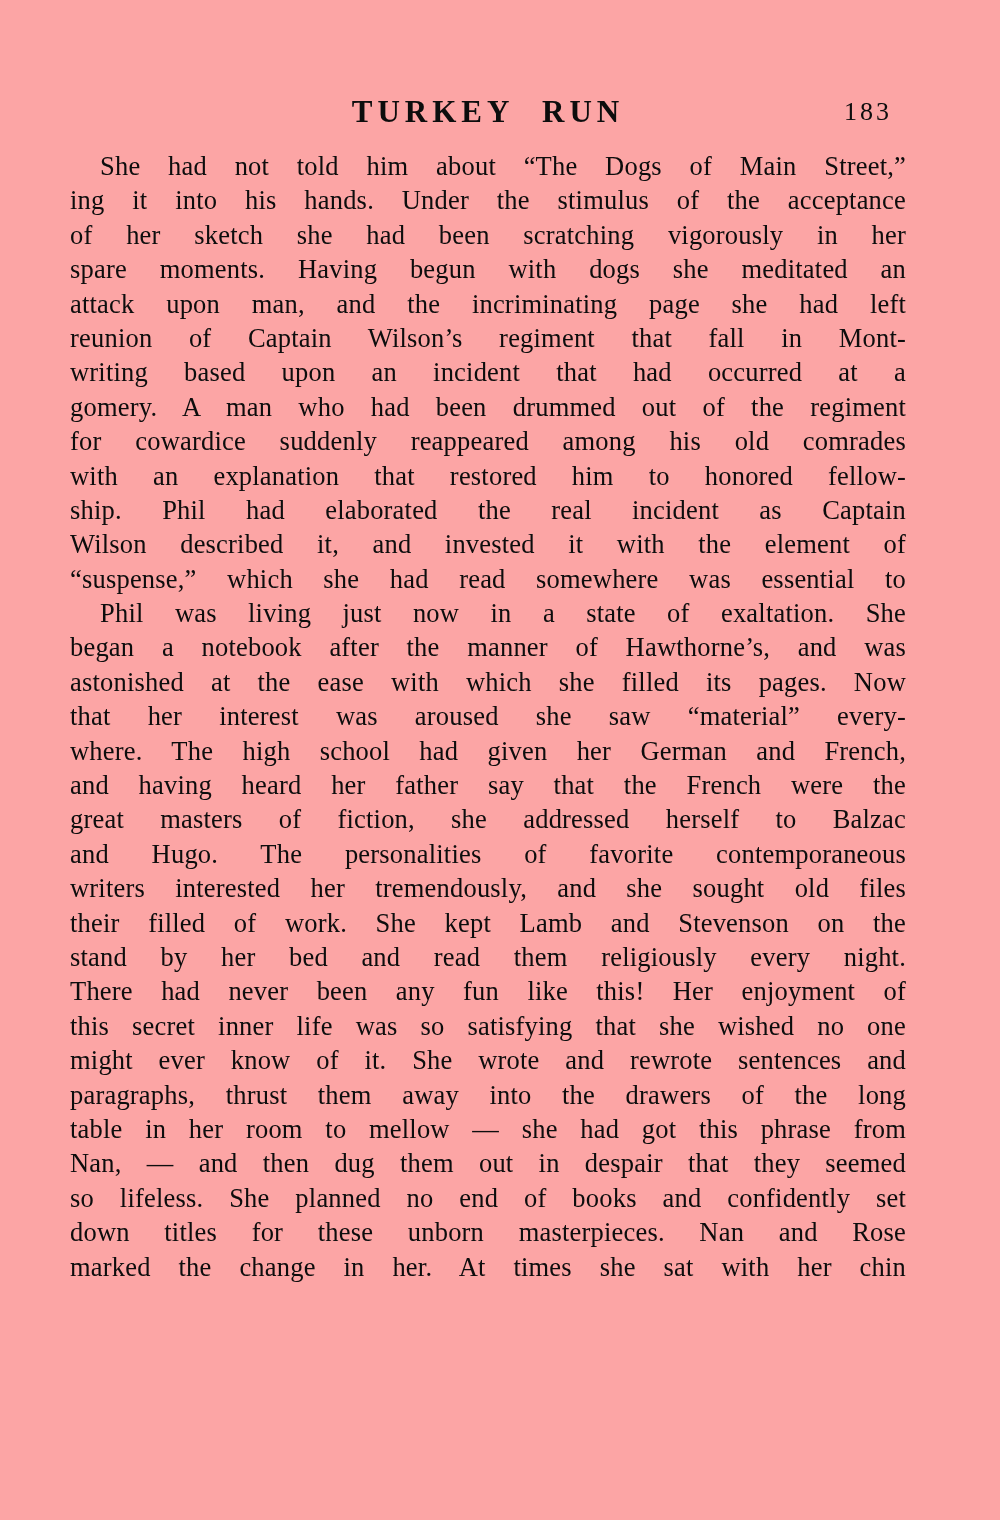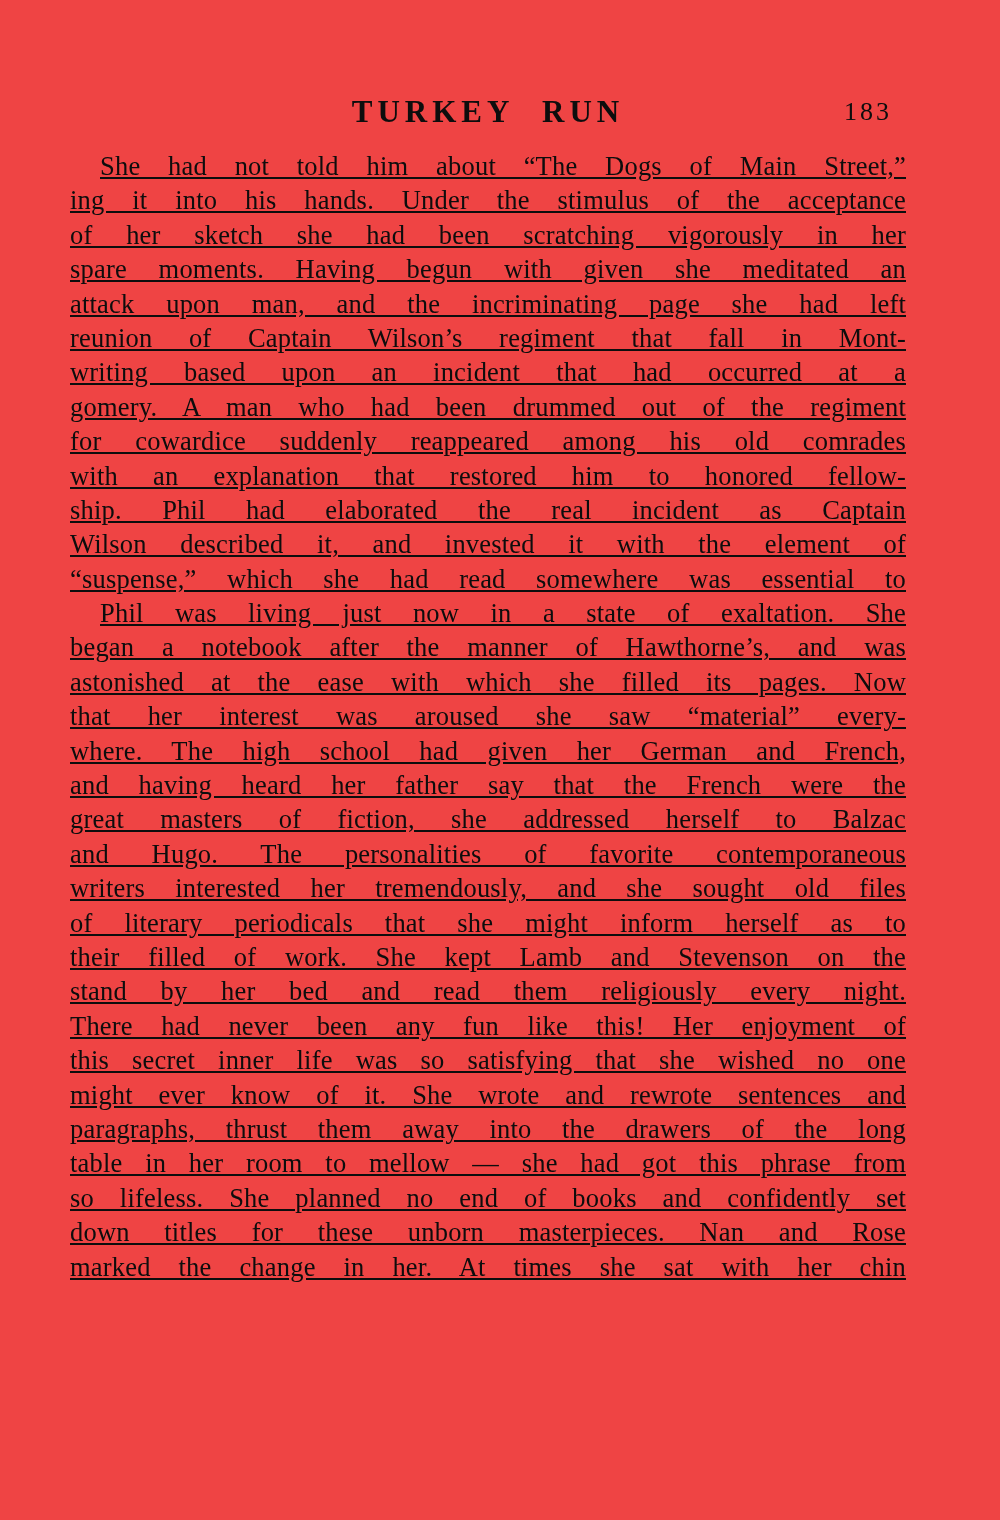--- a/index.html
+++ b/index.html
@@ -11,7 +11,7 @@
     position: relative;
     width: 1000px;
     height: 1520px;
-    background: #ef4444;
+    background: #fca5a5;
     color: #0d0d0d;
     font-family: "Liberation Serif", "DejaVu Serif", serif;
     overflow: hidden;

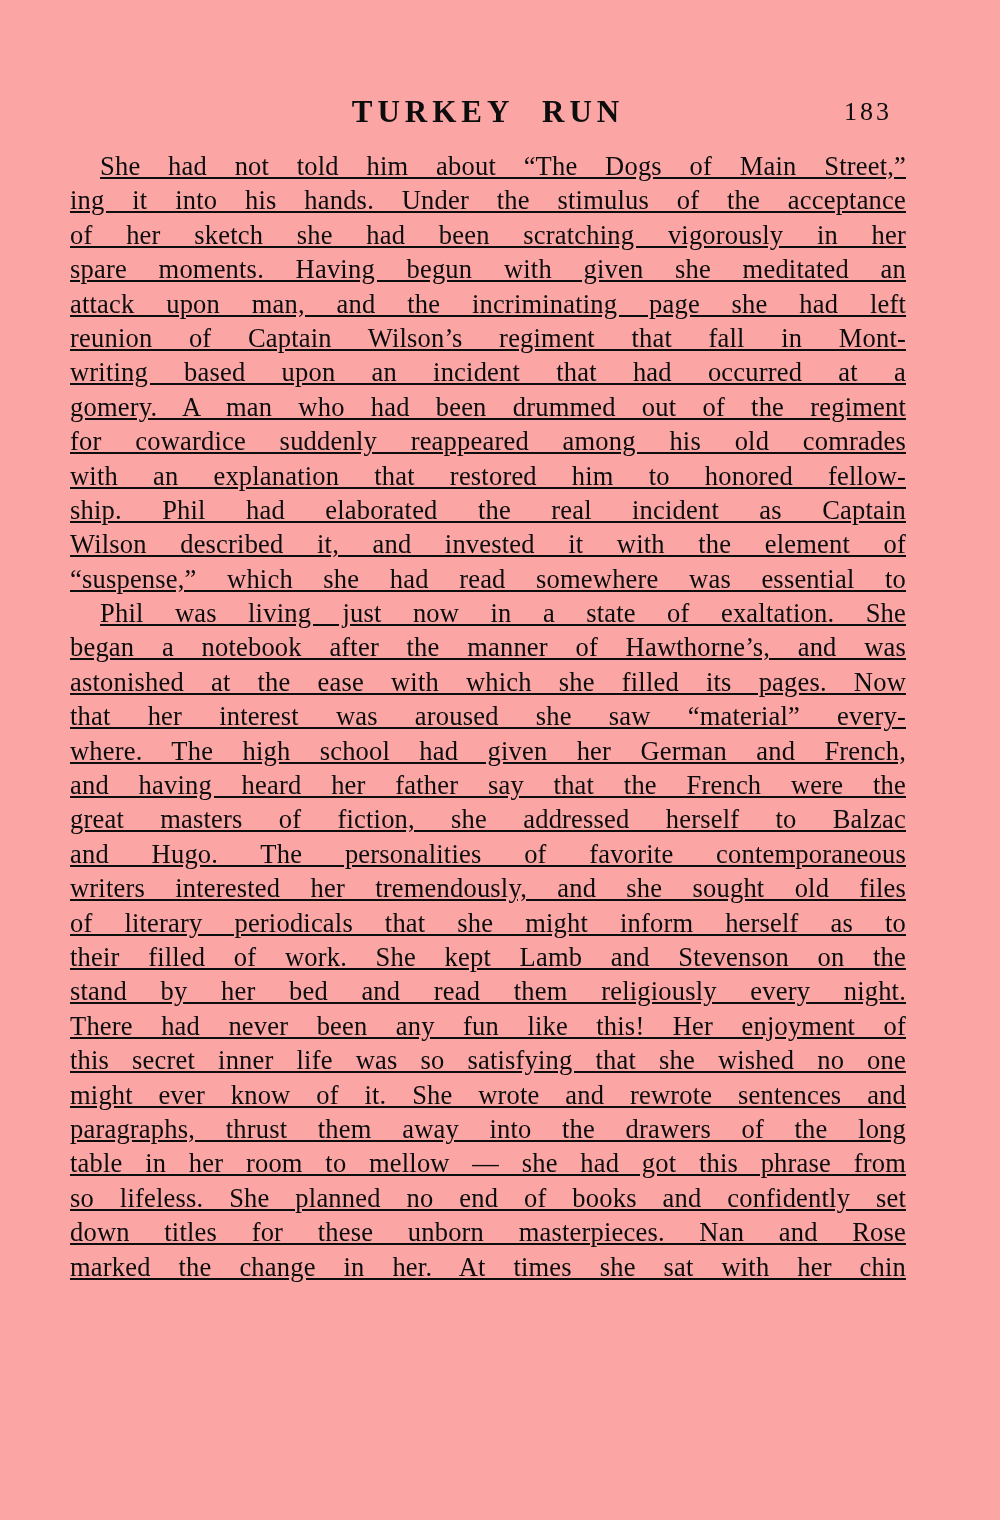--- a/index.html
+++ b/index.html
@@ -52,7 +52,6 @@
   .paragraph {
     margin: 0;
     padding: 0;
-    text-decoration: underline;
   }
   .text-line {
     font-size: 26.5px;

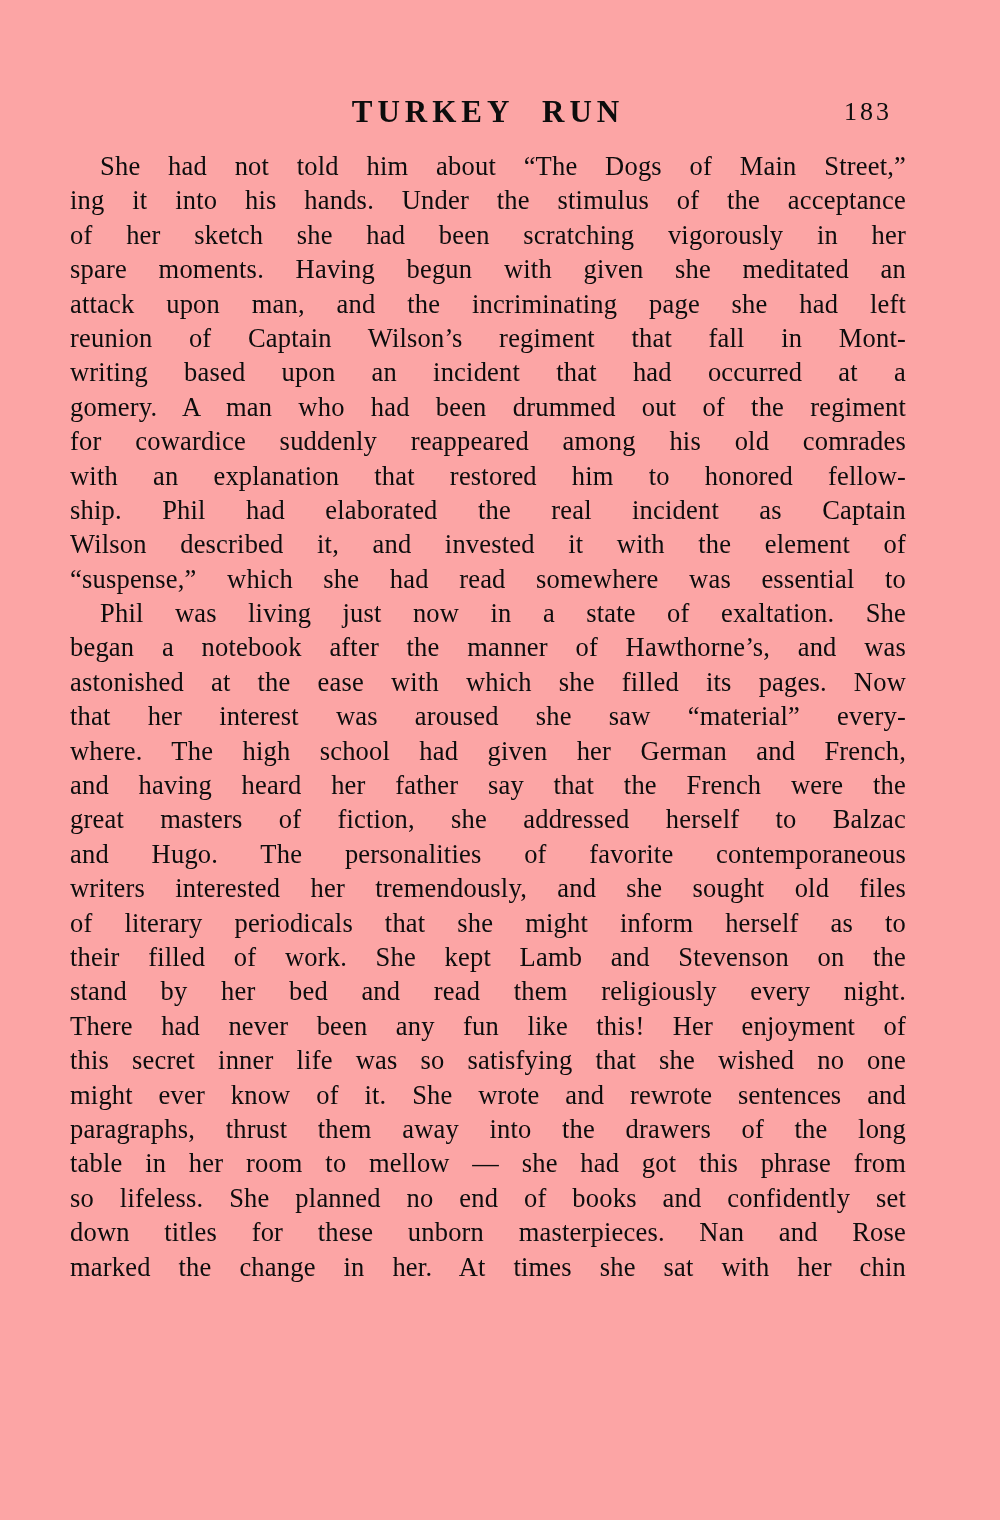--- a/index.html
+++ b/index.html
@@ -84,7 +84,7 @@
         <div class="text-line first">She had not told him about “The Dogs of Main Street,”</div>
         <div class="text-line">ing it into his hands. Under the stimulus of the acceptance</div>
         <div class="text-line">of her sketch she had been scratching vigorously in her</div>
-        <div class="text-line">spare moments. Having begun with given she meditated an</div>
+        <div class="text-line">spare moments. Having begun with dogs she meditated an</div>
         <div class="text-line">attack upon man, and the incriminating page she had left</div>
         <div class="text-line">reunion of Captain Wilson’s regiment that fall in Mont-</div>
         <div class="text-line">writing based upon an incident that had occurred at a</div>

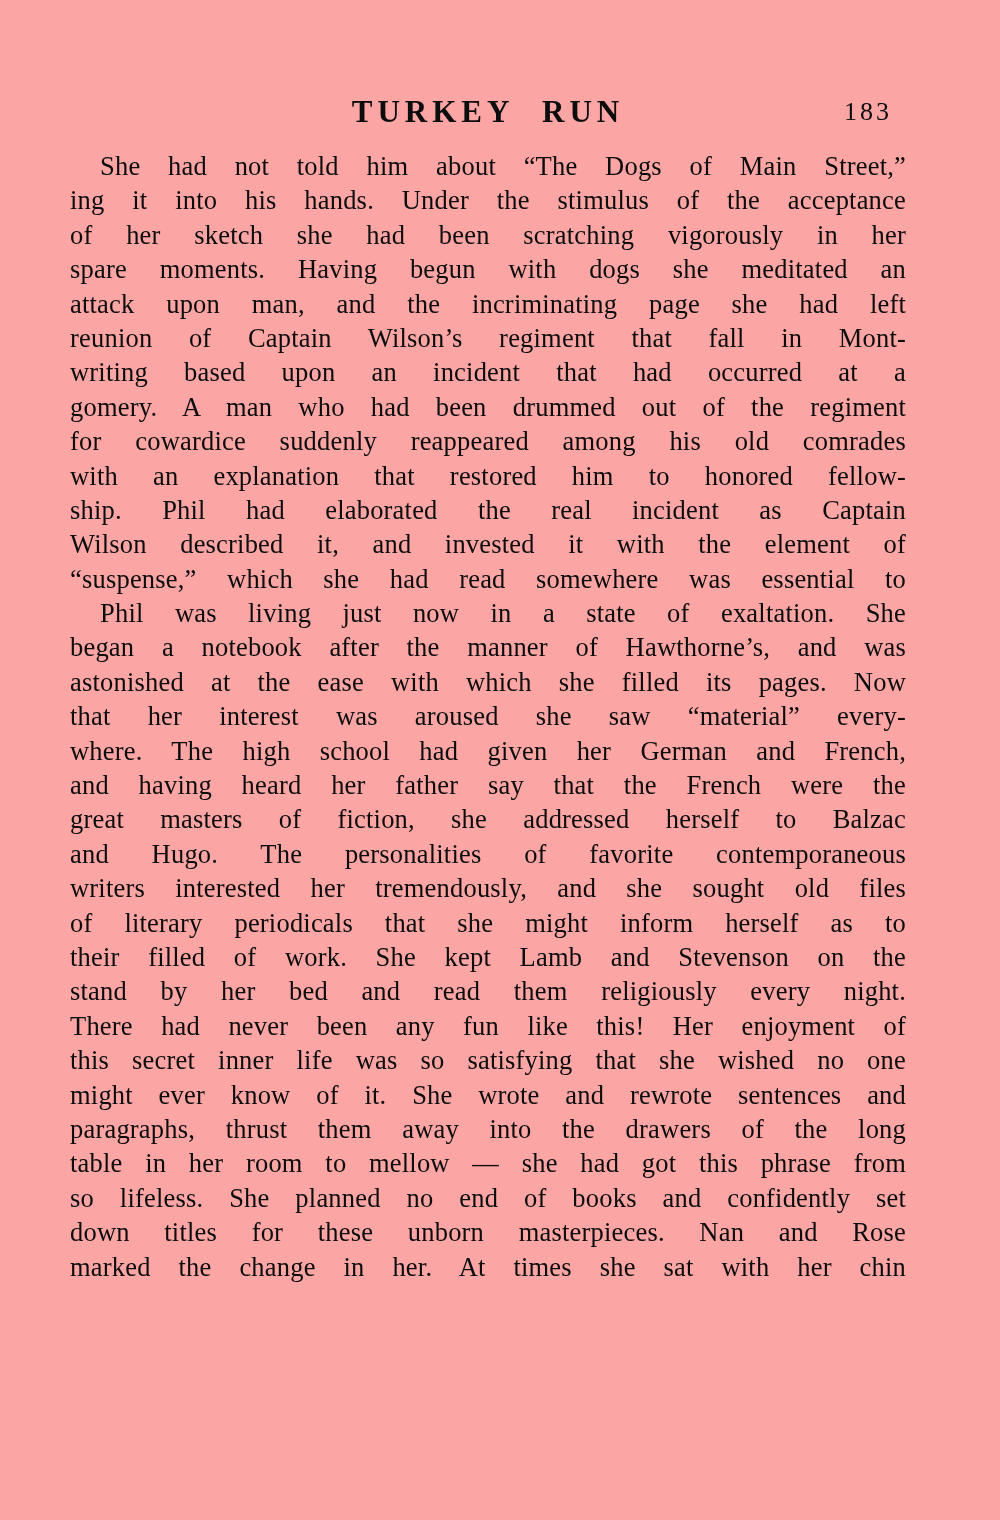--- a/index.html
+++ b/index.html
@@ -105,7 +105,6 @@
         <div class="text-line">great masters of fiction, she addressed herself to Balzac</div>
         <div class="text-line">and Hugo. The personalities of favorite contemporaneous</div>
         <div class="text-line">writers interested her tremendously, and she sought old files</div>
-        <div class="text-line">of literary periodicals that she might inform herself as to</div>
         <div class="text-line">their filled of work. She kept Lamb and Stevenson on the</div>
         <div class="text-line">stand by her bed and read them religiously every night.</div>
         <div class="text-line">There had never been any fun like this! Her enjoyment of</div>

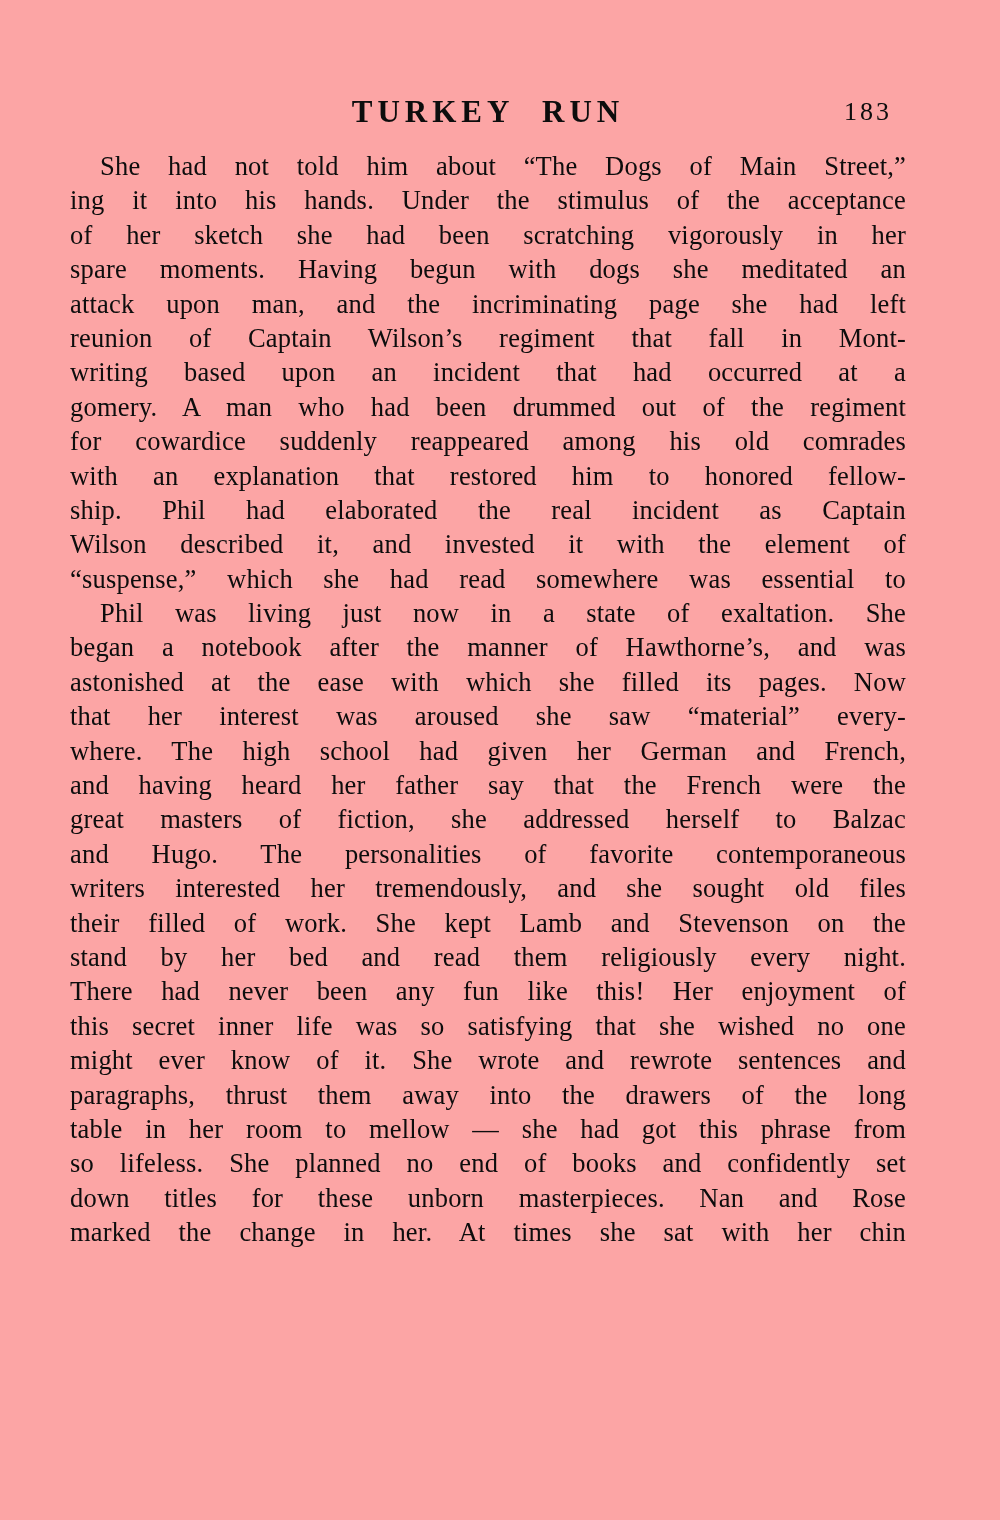--- a/index.html
+++ b/index.html
@@ -112,6 +112,7 @@
         <div class="text-line">might ever know of it. She wrote and rewrote sentences and</div>
         <div class="text-line">paragraphs, thrust them away into the drawers of the long</div>
         <div class="text-line">table in her room to mellow — she had got this phrase from</div>
+        <div class="text-line">Nan, — and then dug them out in despair that they seemed</div>
         <div class="text-line">so lifeless. She planned no end of books and confidently set</div>
         <div class="text-line">down titles for these unborn masterpieces. Nan and Rose</div>
         <div class="text-line">marked the change in her. At times she sat with her chin</div>

